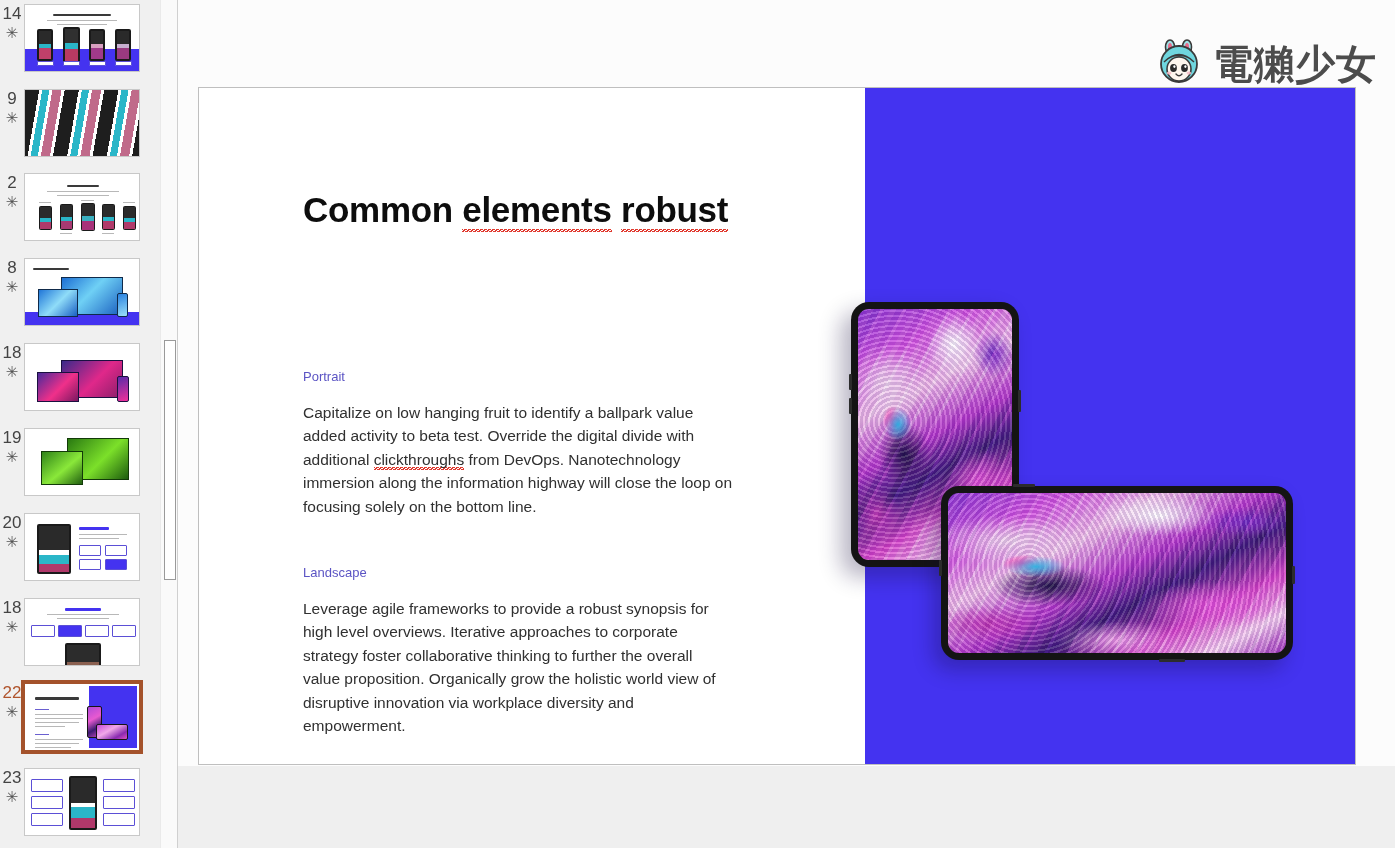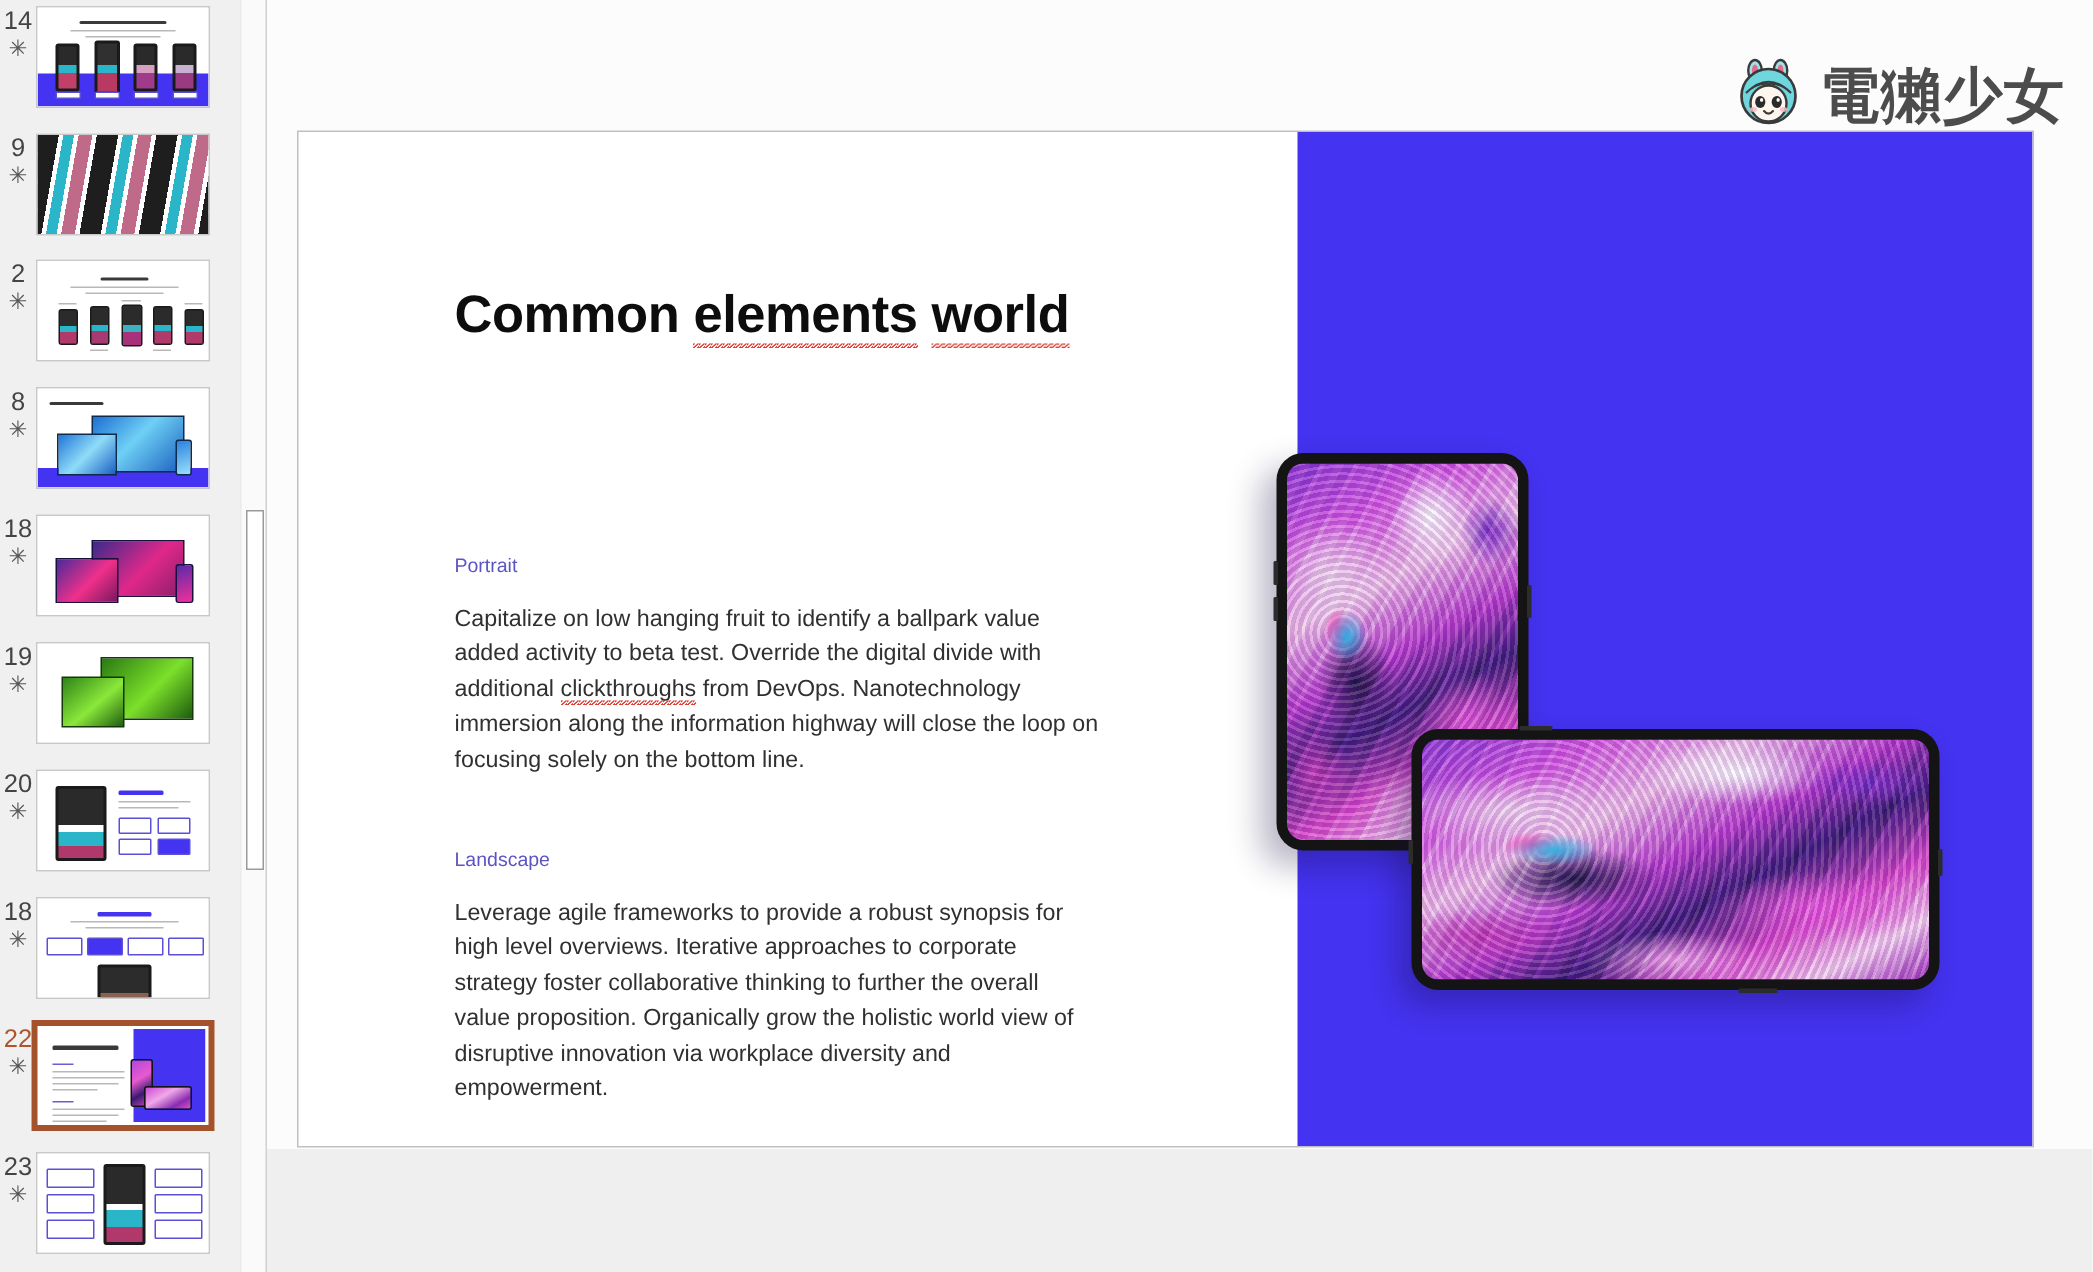--- a/index.html
+++ b/index.html
@@ -535,7 +535,7 @@
       <div id="slide-purple-panel"></div>
 
       <div id="slide-title">
-        <span>Common </span><span class="spell">elements</span><span> </span><span class="spell">world</span>
+        <span>Common </span><span class="spell">elements</span><span> </span><span class="spell">robust</span>
       </div>
 
       <div class="sec-heading" id="heading-portrait">Portrait</div>

